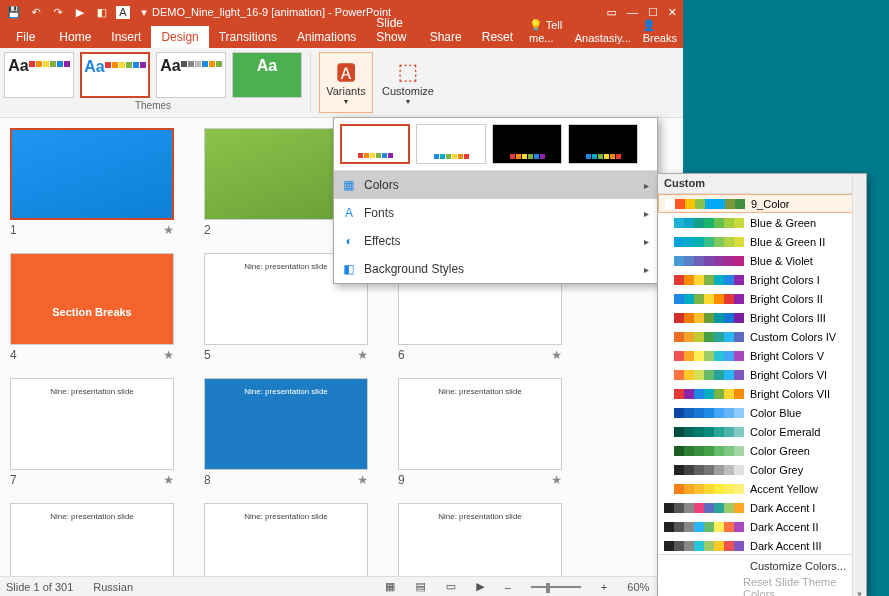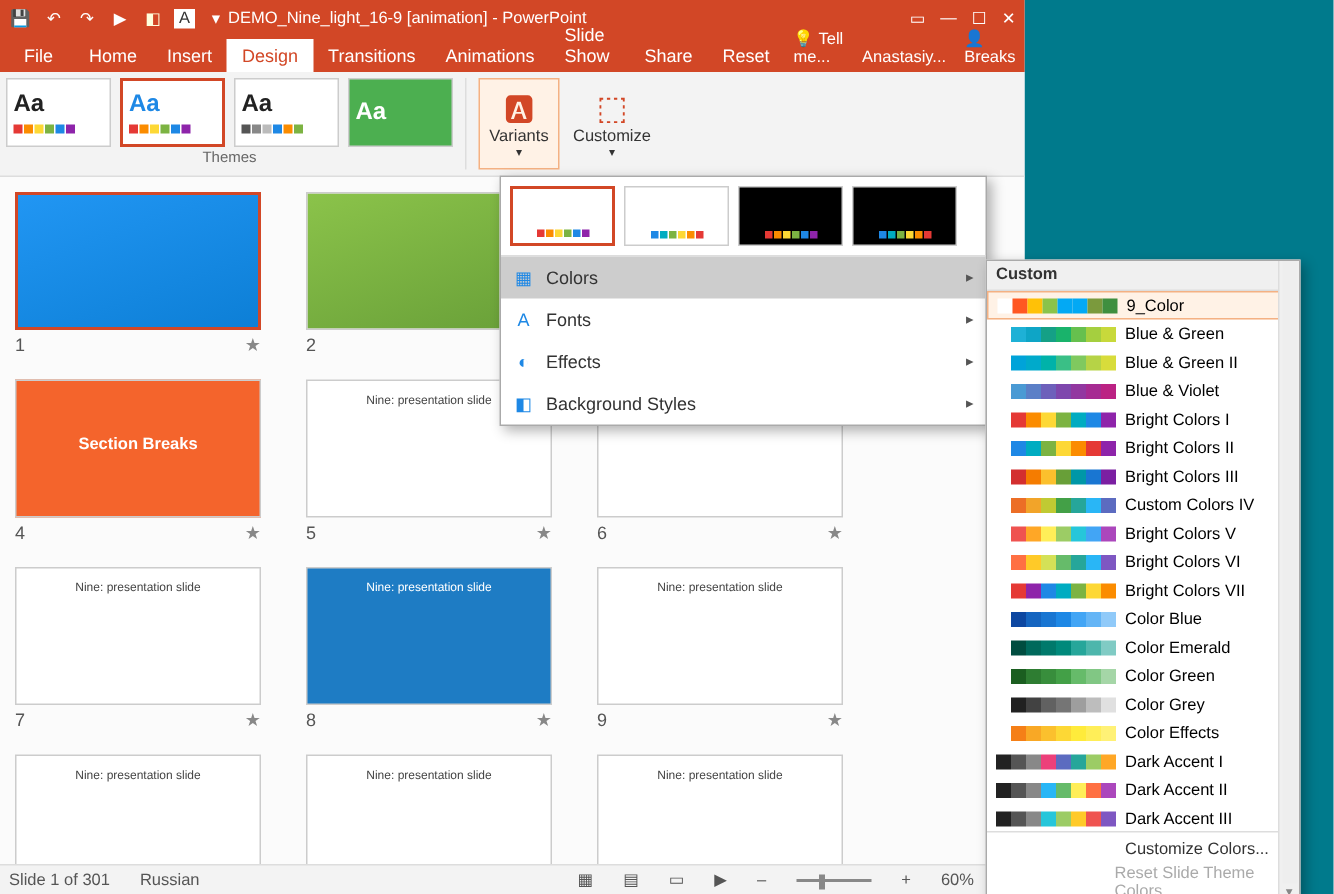--- a/index.html
+++ b/index.html
@@ -19,7 +19,7 @@
 .ribbon { height: 70px; background: #f3f3f3; border-bottom: 1px solid #ddd; display: flex; align-items: stretch; padding: 4px; gap: 8px; }
 .theme-group{display:flex;flex-direction:column;align-items:center;}
 .theme-row{display:flex;gap:6px;}
-.theme-thumb{width:70px;height:46px;border:1px solid #ccc;background:#fff;display:flex;flex-direction:column;justify-content:center;align-items:flex-start;padding:4px;position:relative;}
+.theme-thumb{width:70px;height:46px;border:1px solid #ccc;background:#fff;display:flex;flex-direction:row;justify-content:center;align-items:flex-start;padding:4px;position:relative;}
 .theme-thumb .aa{font-size:16px;font-weight:bold;}
 .theme-thumb .swatches{display:flex;gap:1px;margin-top:4px;}
 .theme-thumb .swatches span{width:6px;height:6px;}

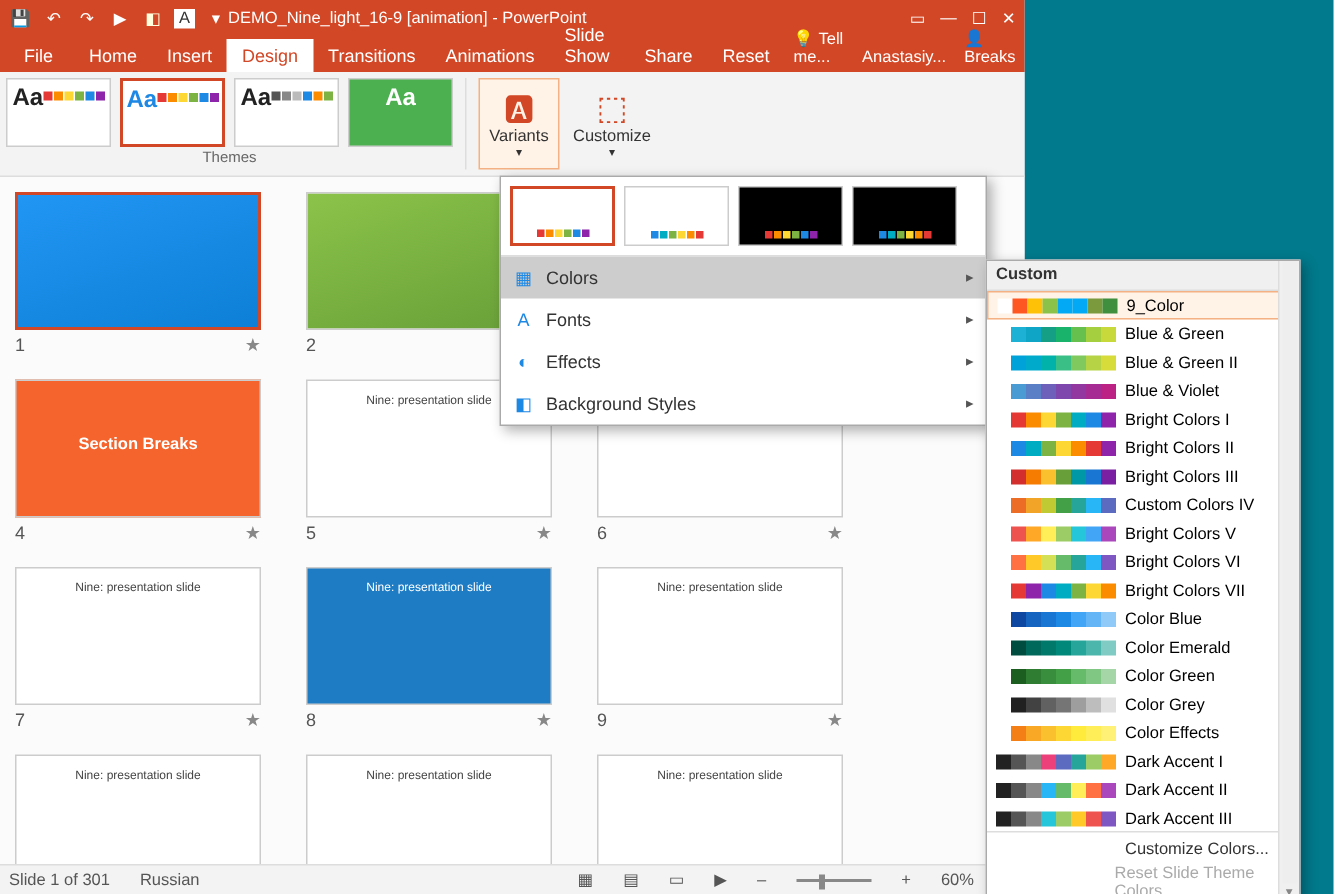--- a/index.html
+++ b/index.html
@@ -43,7 +43,7 @@
 .slide-num-row .star{color:#888;}
 .mini-title{font-size:8px;color:#444;text-align:center;padding-top:8px;}
 .mini-title.white{color:#fff;}
-.sb-text{color:#fff;font-size:11px;text-align:center;padding-top:36px;font-weight:bold;}
+.sb-text{color:#fff;font-size:11px;text-align:center;padding-top:52px;font-weight:bold;}
 .statusbar{height:20px;background:#f3f3f3;border-top:1px solid #ddd;font-size:11px;color:#555;display:flex;align-items:center;padding:0 6px;gap:20px;}
 .statusbar .sp{flex:1;}
 

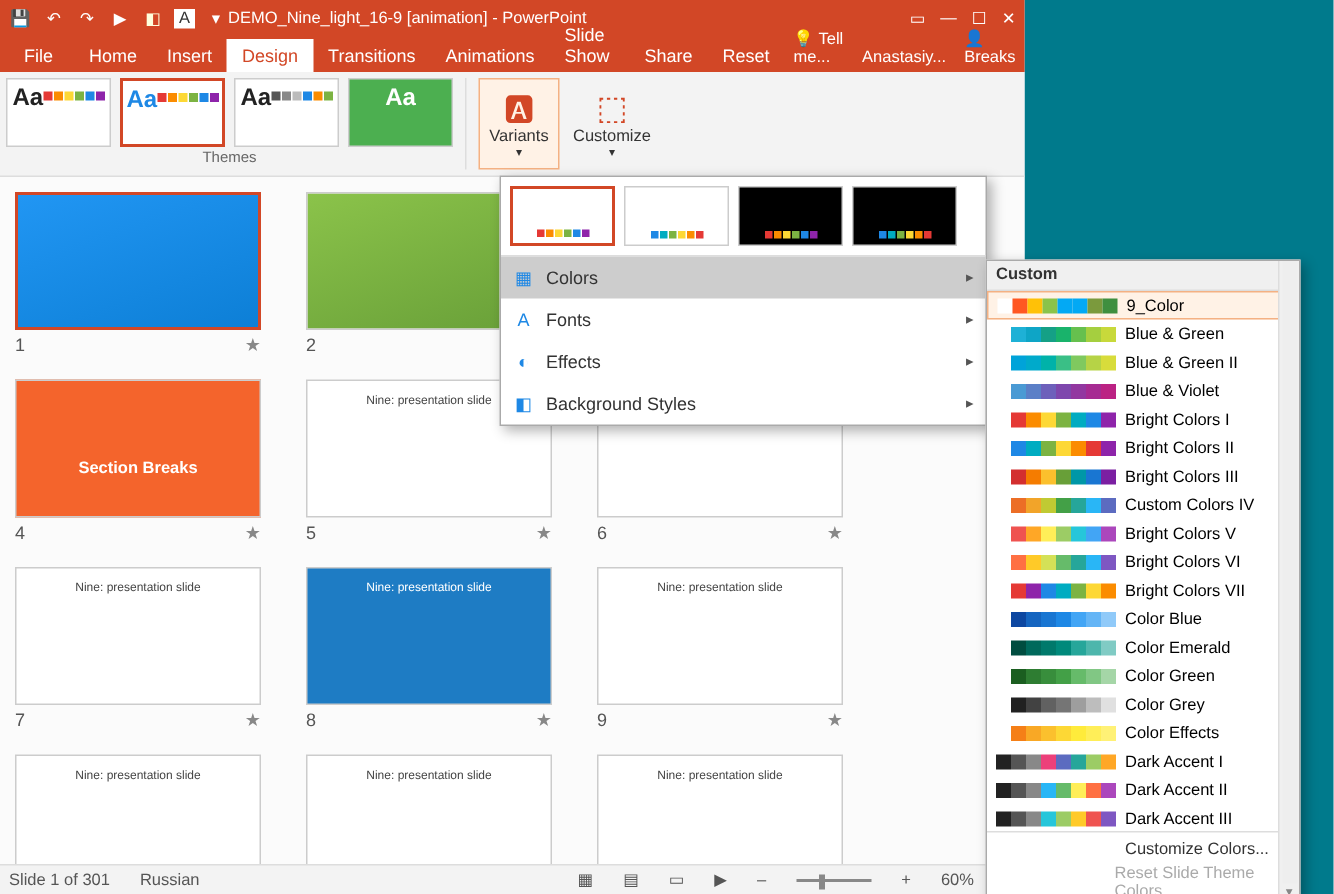--- a/index.html
+++ b/index.html
@@ -551,7 +551,7 @@
           <span style="background: rgb(255, 238, 88);"></span>
           <span style="background: rgb(255, 241, 118);"></span>
         </div>
-        <span>Color Effects</span>
+        <span>Accent Yellow</span>
       </div>
       <div class="row">
         <div class="sw">

